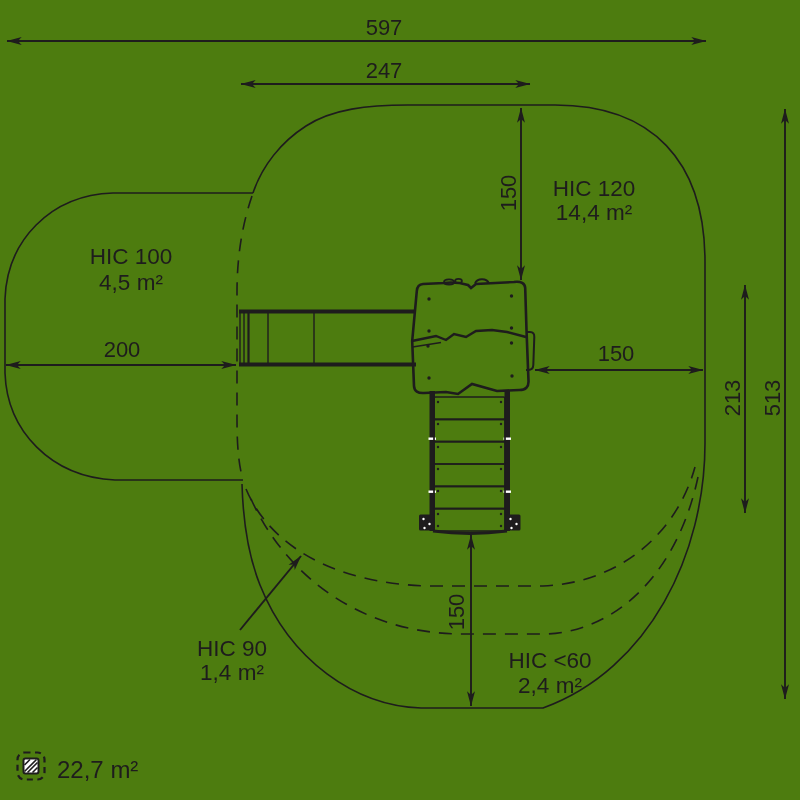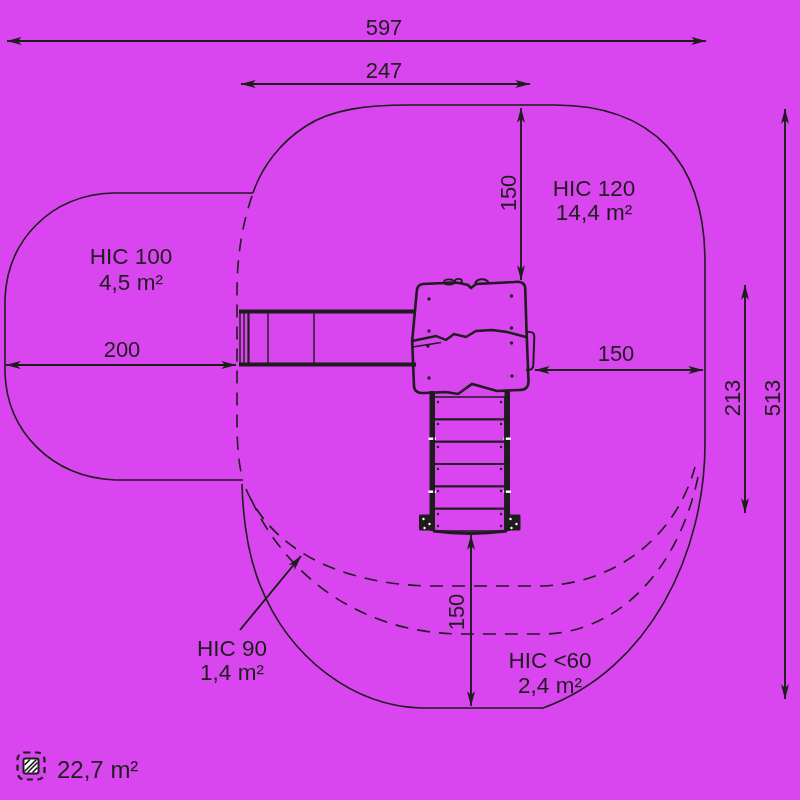--- a/index.html
+++ b/index.html
@@ -3,7 +3,7 @@
 <meta charset="utf-8">
 <style>
   html,body { margin:0; padding:0; background:#ffffff; }
-  .canvas { width:800px; height:800px; background:#d946ef; position:relative; overflow:hidden; }
+  .canvas { width:800px; height:800px; background:#4d7c0f; position:relative; overflow:hidden; }
   svg { display:block; color:#1e1c1d; }
   text { font-family:"Liberation Sans", sans-serif; fill:#1e1c1d; }
   .dim-line   { stroke:#1e1c1d; stroke-width:1.9; fill:none; }

